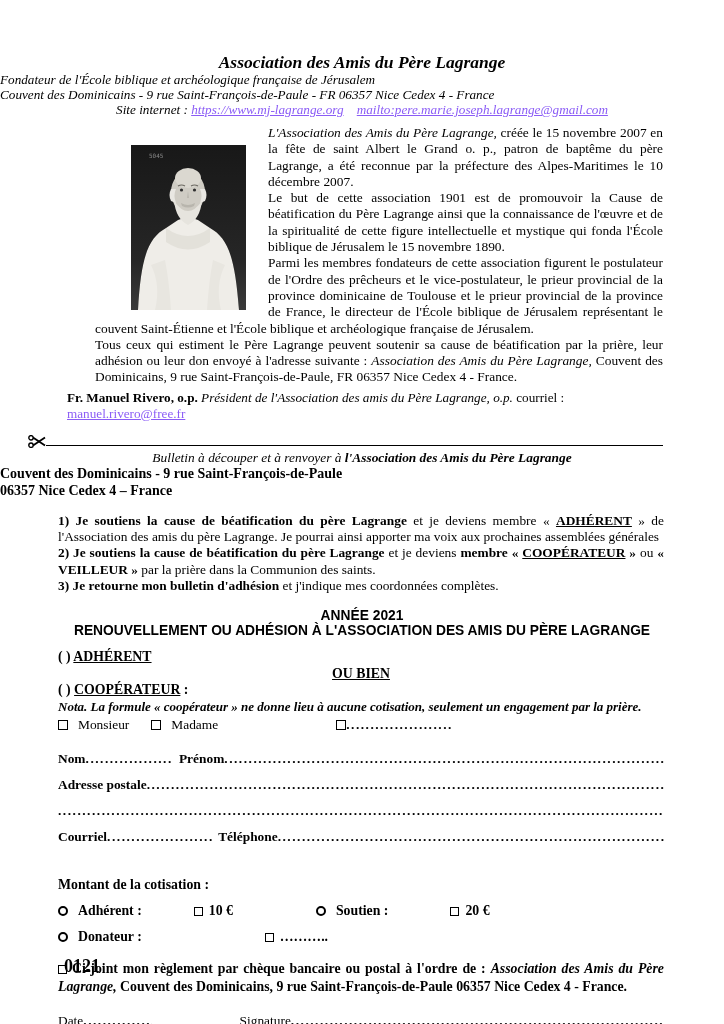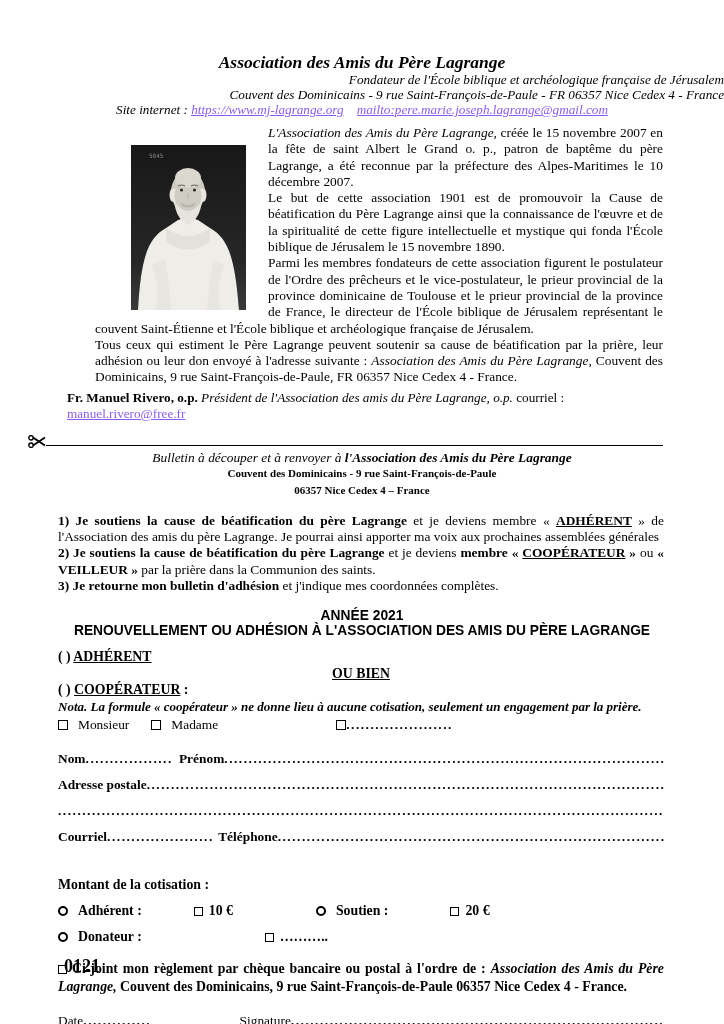--- a/index.html
+++ b/index.html
@@ -18,7 +18,7 @@
   
   .hdr { padding-top:52px; }
   .hdr-title { font-size:17.5px; line-height:20px; font-weight:bold; font-style:italic; text-align:center; }
-  .hdr-sub { font-size:13.2px; line-height:15px; font-style:italic; text-align:right; }
+  .hdr-sub { font-size:13.2px; line-height:15px; font-style:italic; text-align:left; }
   .hdr-site { font-size:13.2px; line-height:16px; font-style:italic; text-align:center; }
 
   

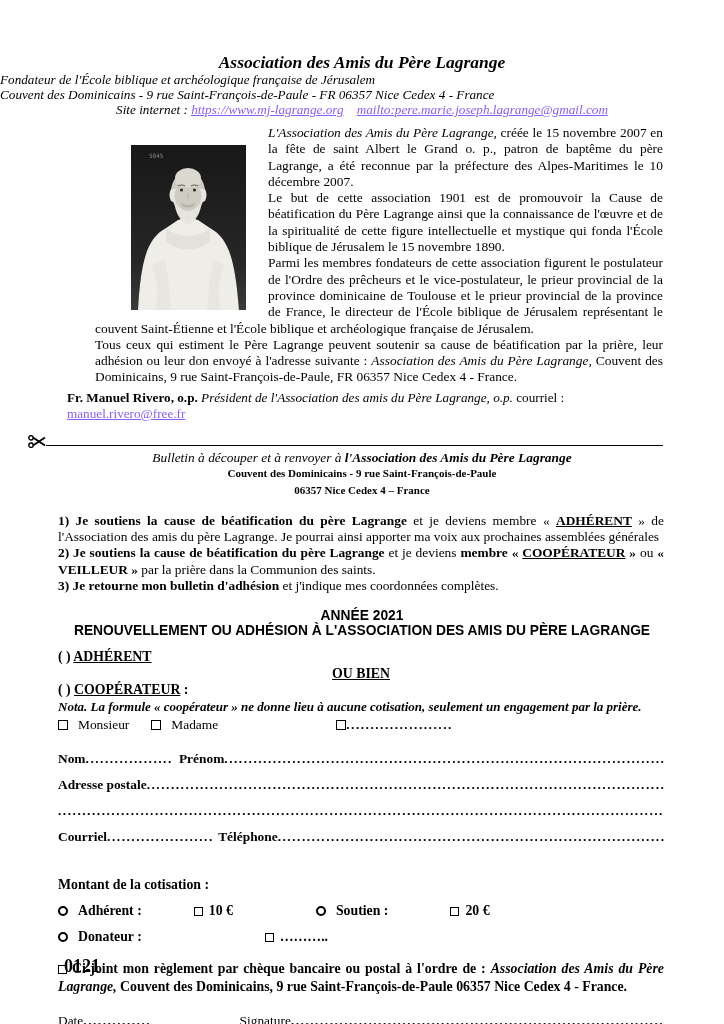--- a/index.html
+++ b/index.html
@@ -37,7 +37,7 @@
   .scissors { width:18px; height:13px; flex:0 0 auto; }
 
   .bulletin1 { font-size:13.4px; line-height:15px; text-align:center; margin-top:2px; }
-  .bulletin2 { font-size:11px; line-height:17px; font-weight:bold; text-align:center; }
+  .bulletin2 { font-size:14px; line-height:17px; font-weight:bold; }
 
   .points { margin:14px 60px 0 58px; text-align:justify; }
 

